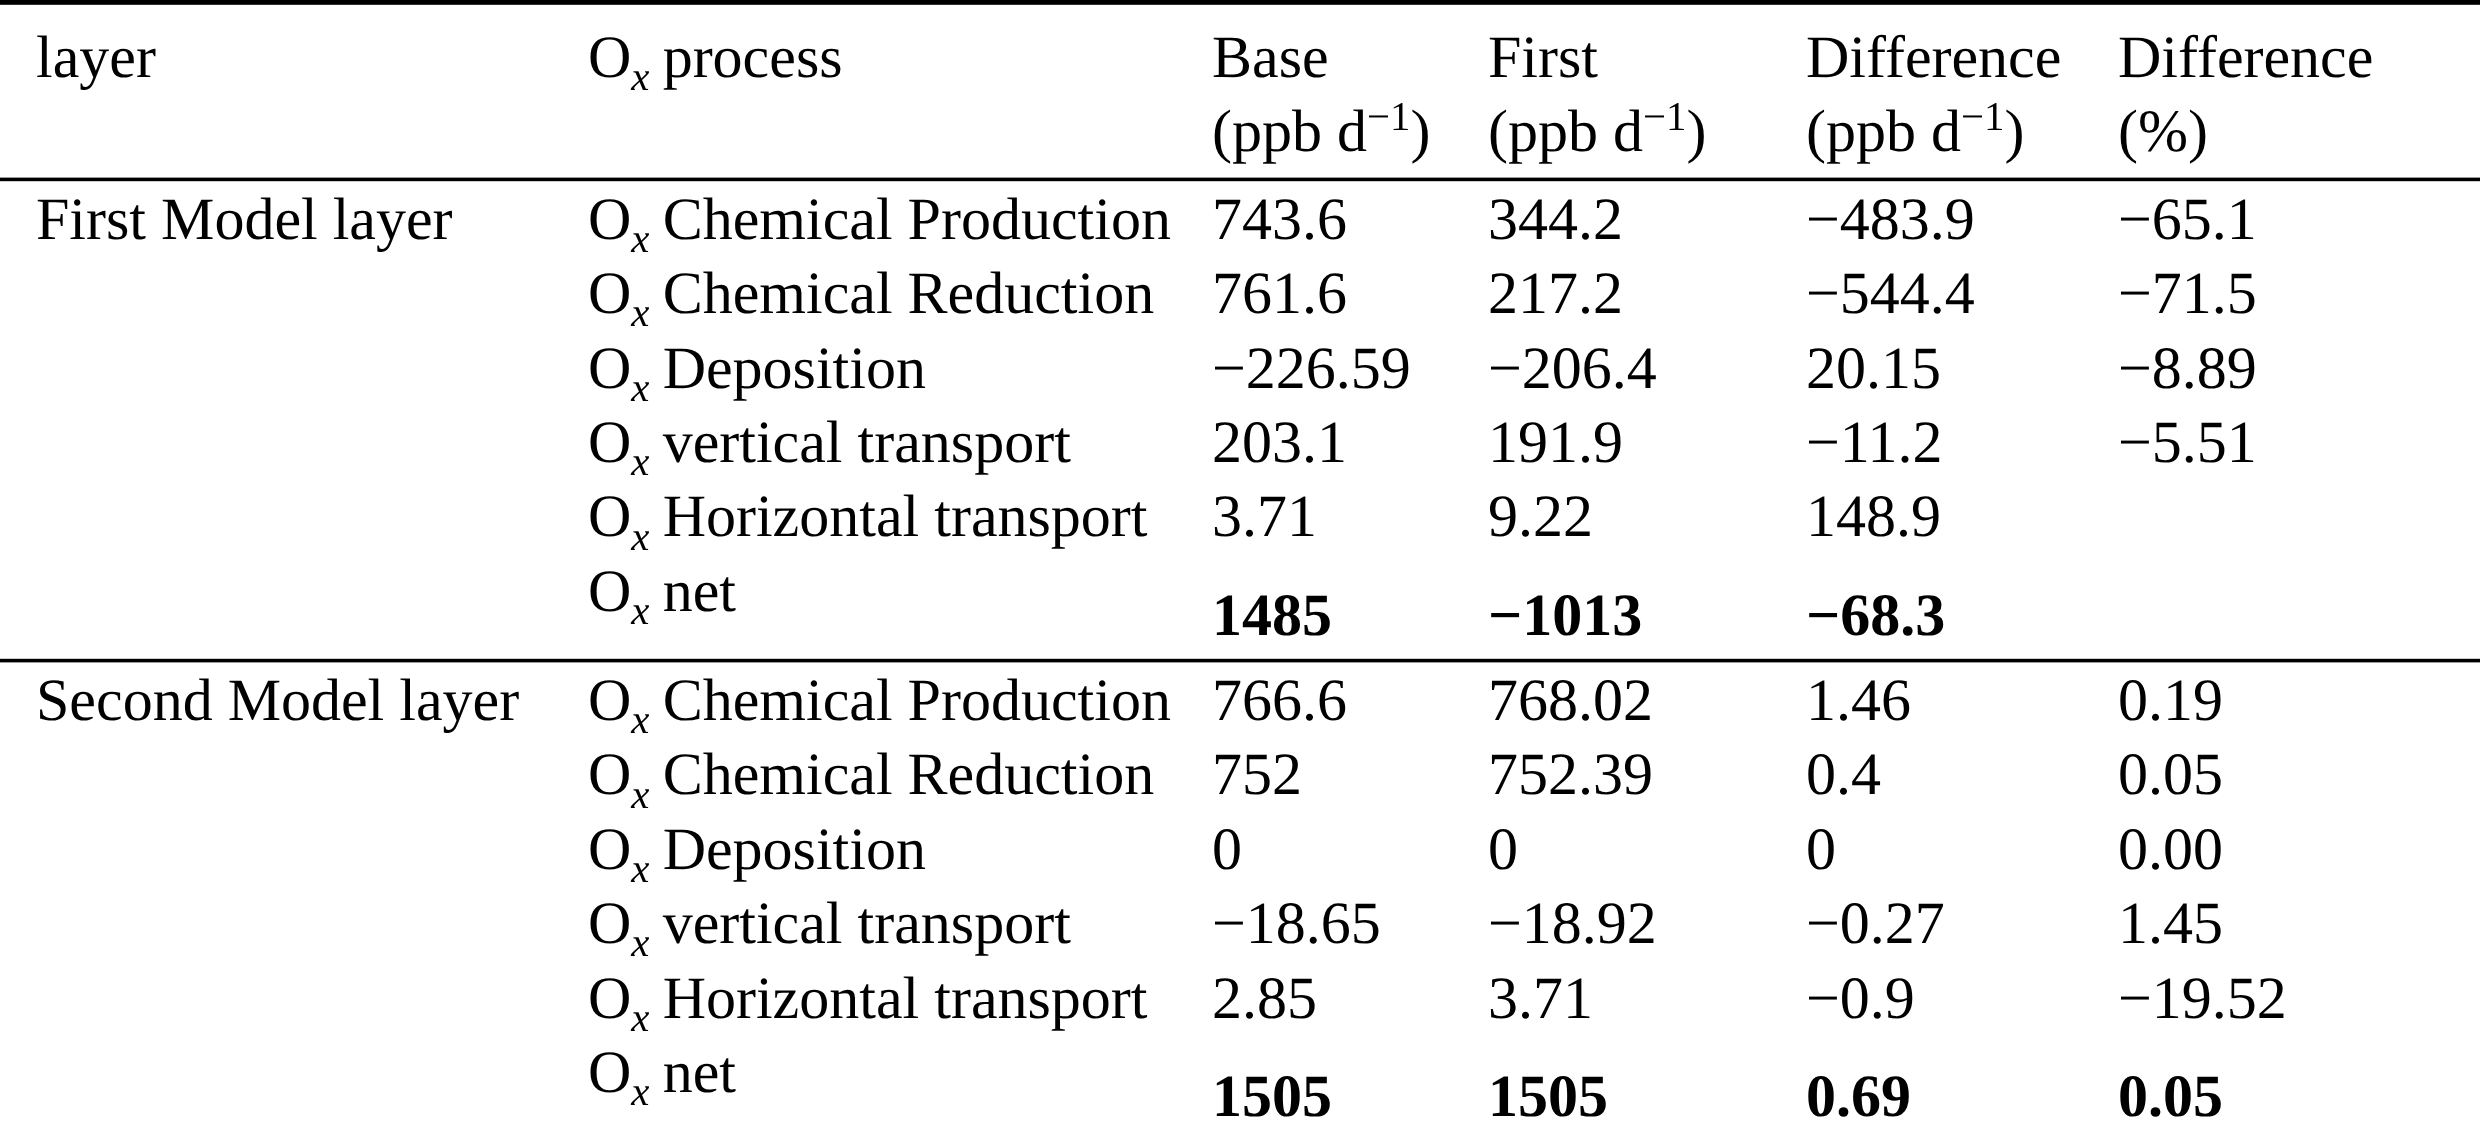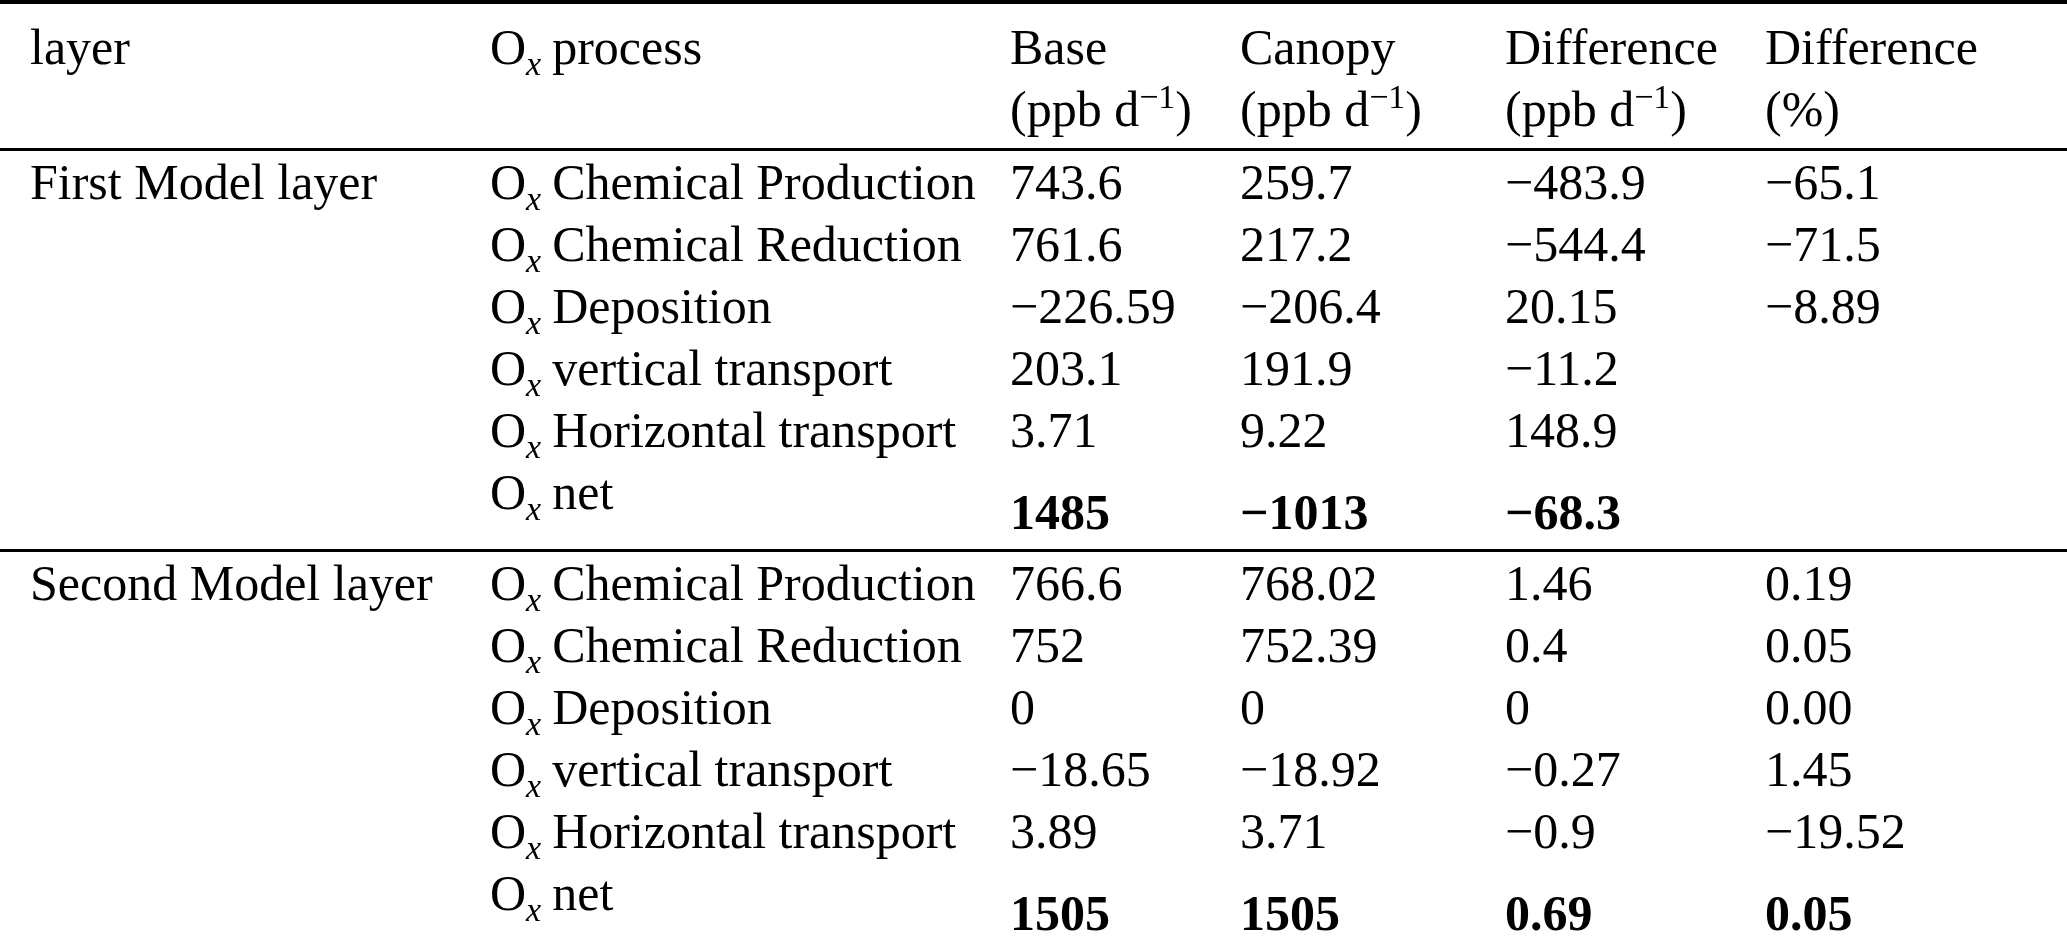--- a/index.html
+++ b/index.html
@@ -92,7 +92,7 @@
       <div class="hline"><span>(ppb d</span><sup class="unit-sup">−1</sup><span>)</span></div>
     </div>
     <div class="cell right">
-      <div class="hline">Canopy</div>
+      <div class="hline">First</div>
       <div class="hline"><span>(ppb d</span><sup class="unit-sup">−1</sup><span>)</span></div>
     </div>
     <div class="cell right">

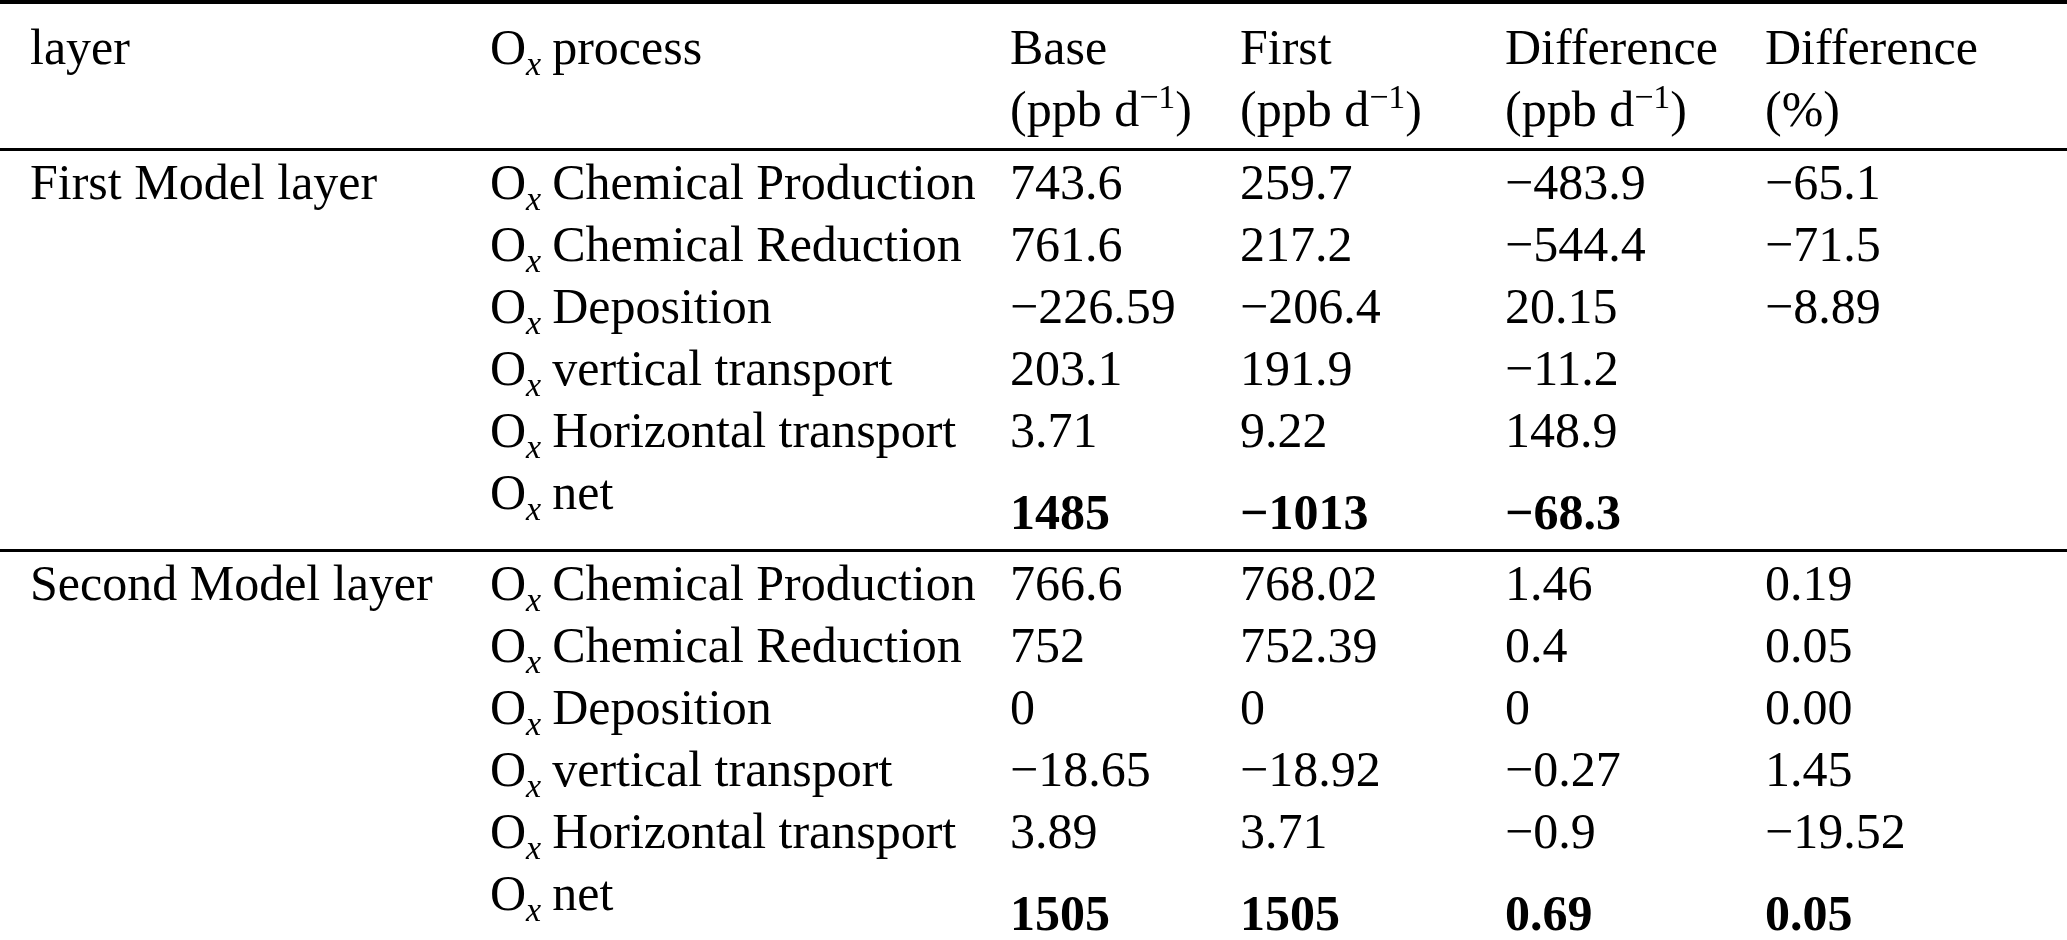--- a/index.html
+++ b/index.html
@@ -113,7 +113,7 @@
     <div class="cell left layer-cell">First Model layer</div>
     <div class="cell left process-cell"><span class="ox"><span>O</span><sub class="ox-sub">x</sub></span><span class="pname">Chemical Production</span></div>
     <div class="cell right val">743.6</div>
-    <div class="cell right val">259.7</div>
+    <div class="cell right val">344.2</div>
     <div class="cell right val">−483.9</div>
     <div class="cell right val">−65.1</div>
   </div>

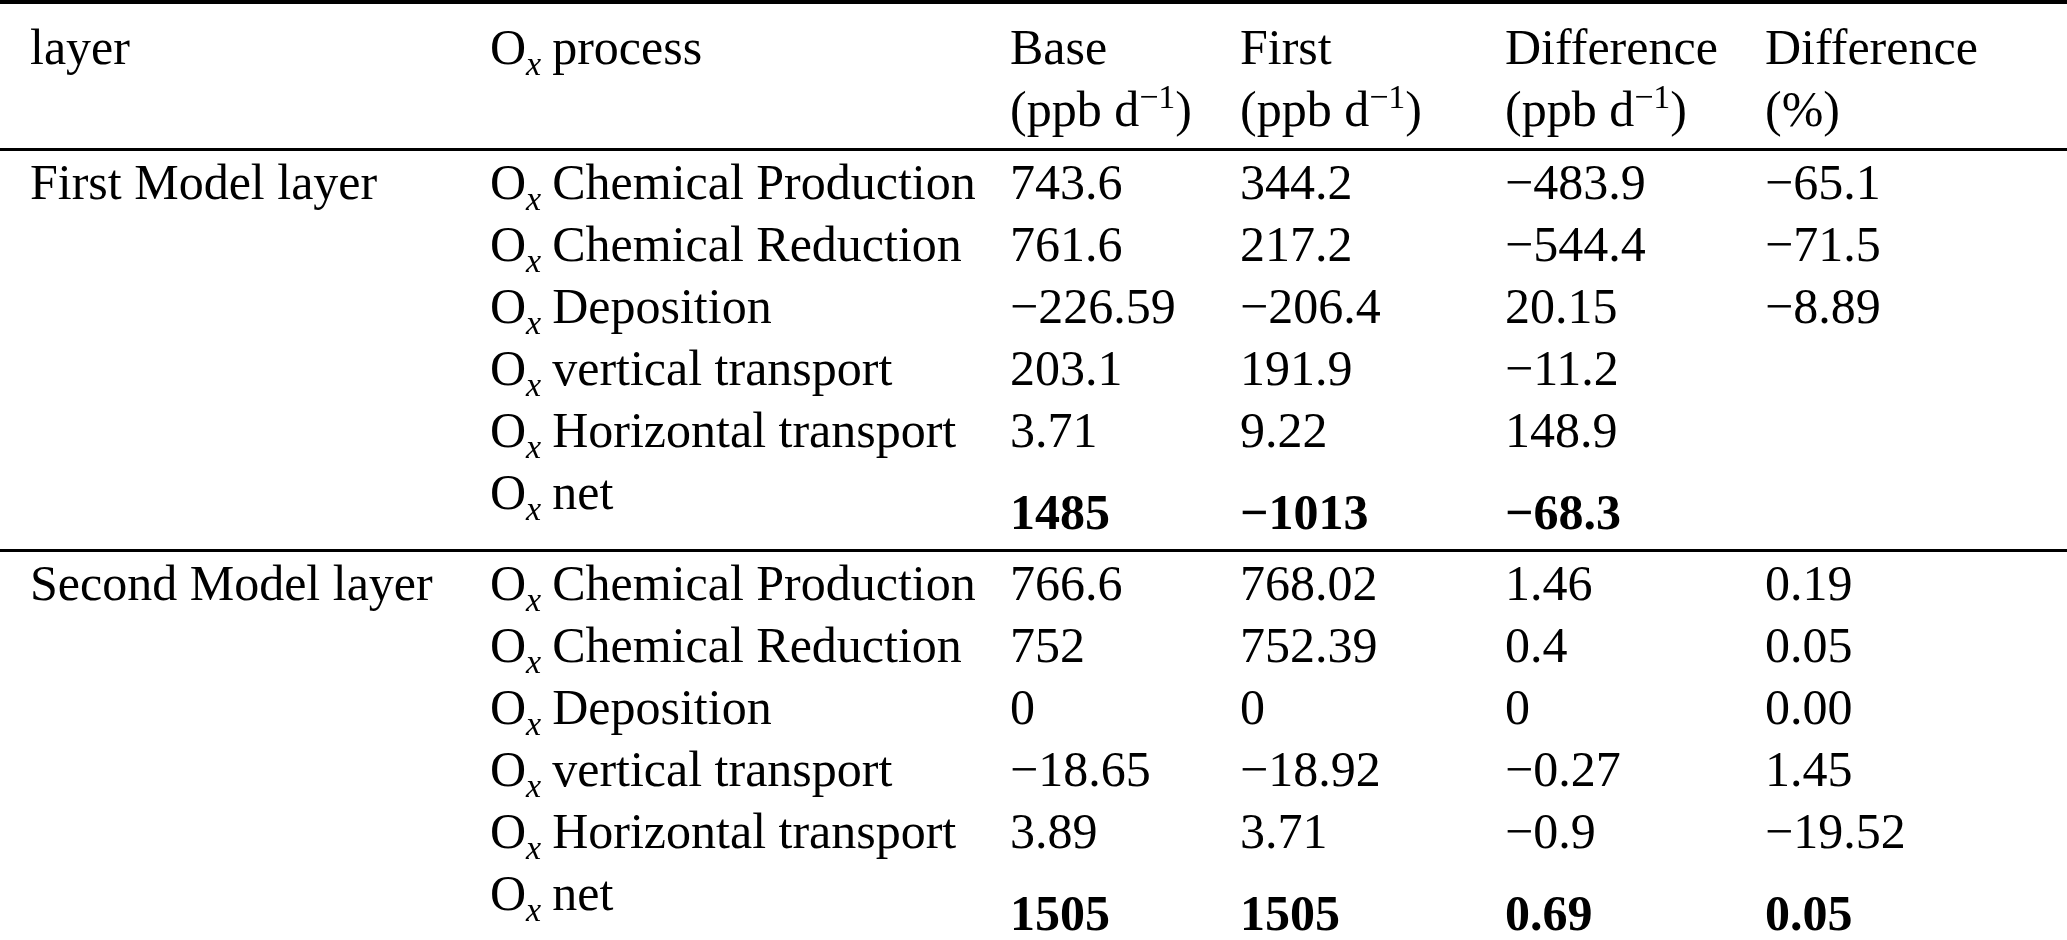--- a/index.html
+++ b/index.html
@@ -142,6 +142,7 @@
     <div class="cell right val">203.1</div>
     <div class="cell right val">191.9</div>
     <div class="cell right val">−11.2</div>
+    <div class="cell right val">−5.51</div>
   </div>
 
   <div class="row cols">

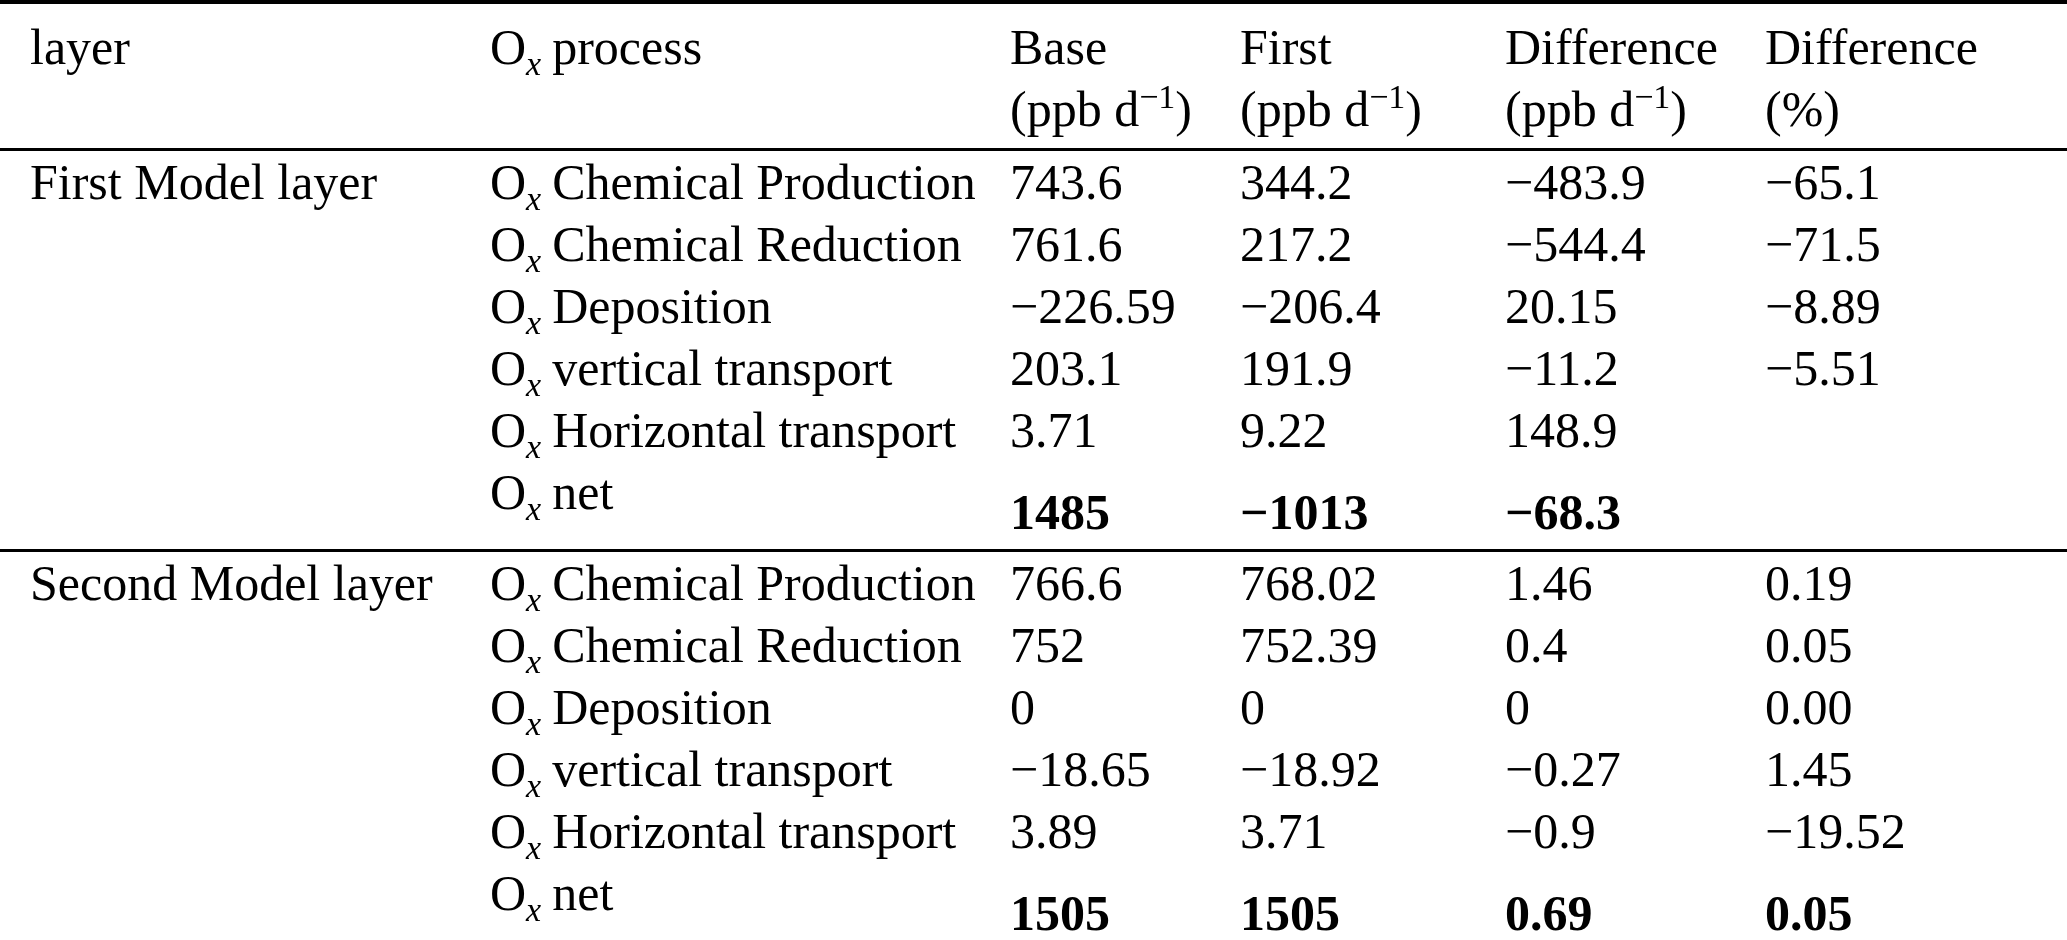--- a/index.html
+++ b/index.html
@@ -202,7 +202,7 @@
   <div class="row cols">
     <div class="cell left layer-cell"></div>
     <div class="cell left process-cell"><span class="ox"><span>O</span><sub class="ox-sub">x</sub></span><span class="pname">Horizontal transport</span></div>
-    <div class="cell right val">3.89</div>
+    <div class="cell right val">2.85</div>
     <div class="cell right val">3.71</div>
     <div class="cell right val">−0.9</div>
     <div class="cell right val">−19.52</div>

